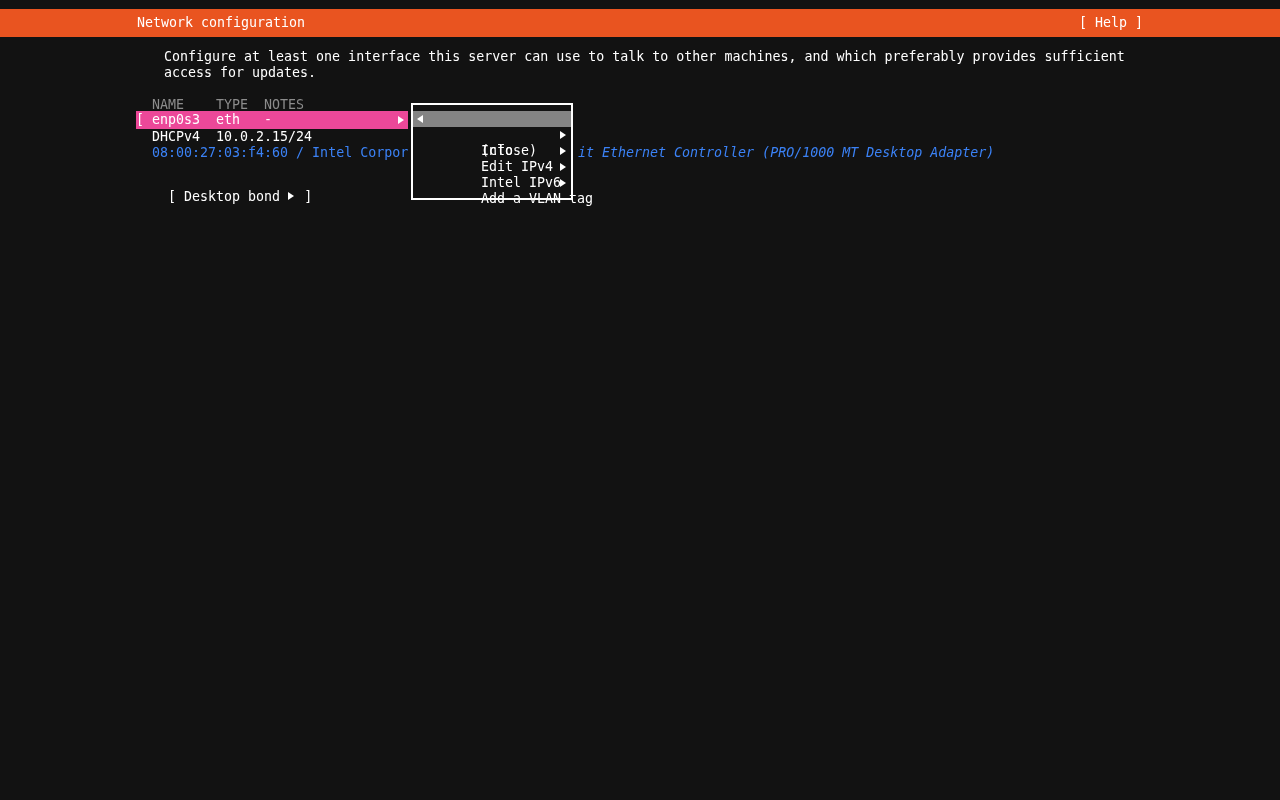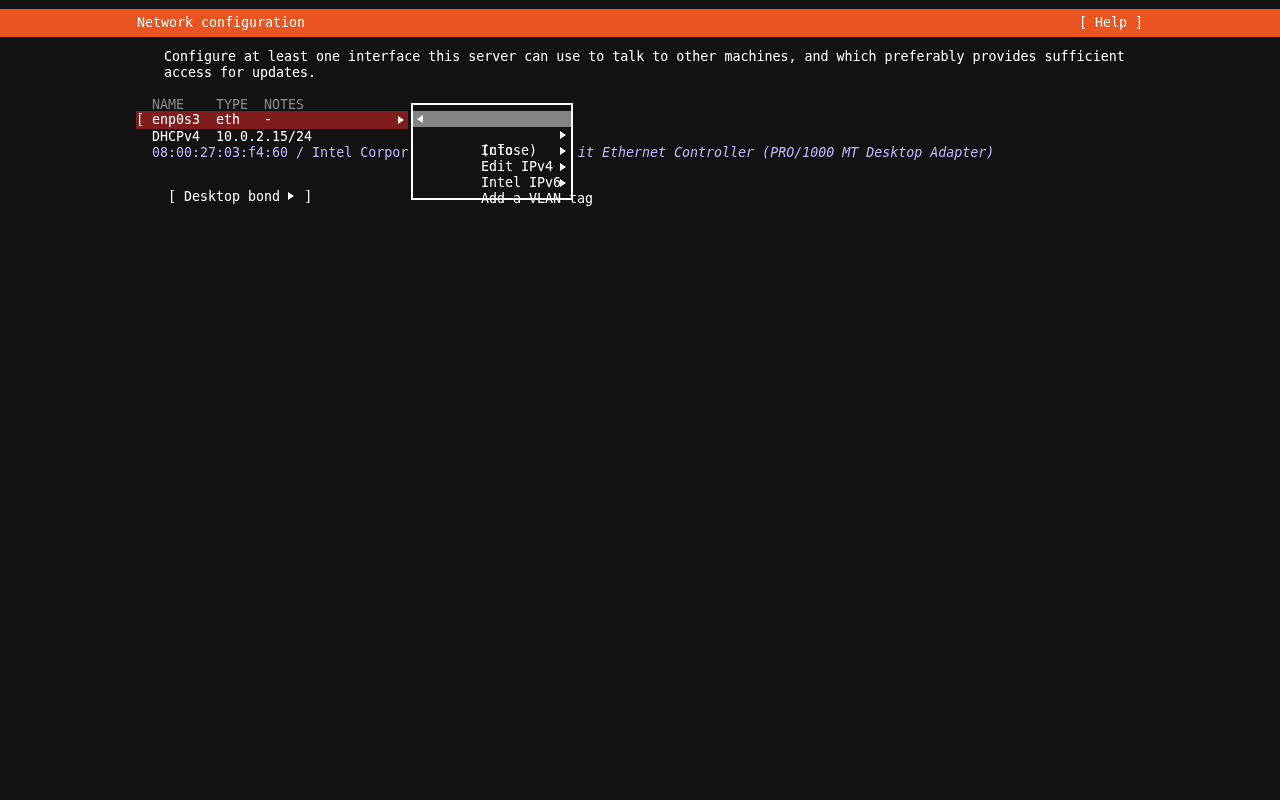--- a/index.html
+++ b/index.html
@@ -47,7 +47,7 @@
     position: absolute;
     left: 136px; top: 111px;
     width: 272px; height: 18px;
-    background: #7f1d1d;
+    background: #ec4899;
     line-height: 18px;
     cursor: pointer;
   }

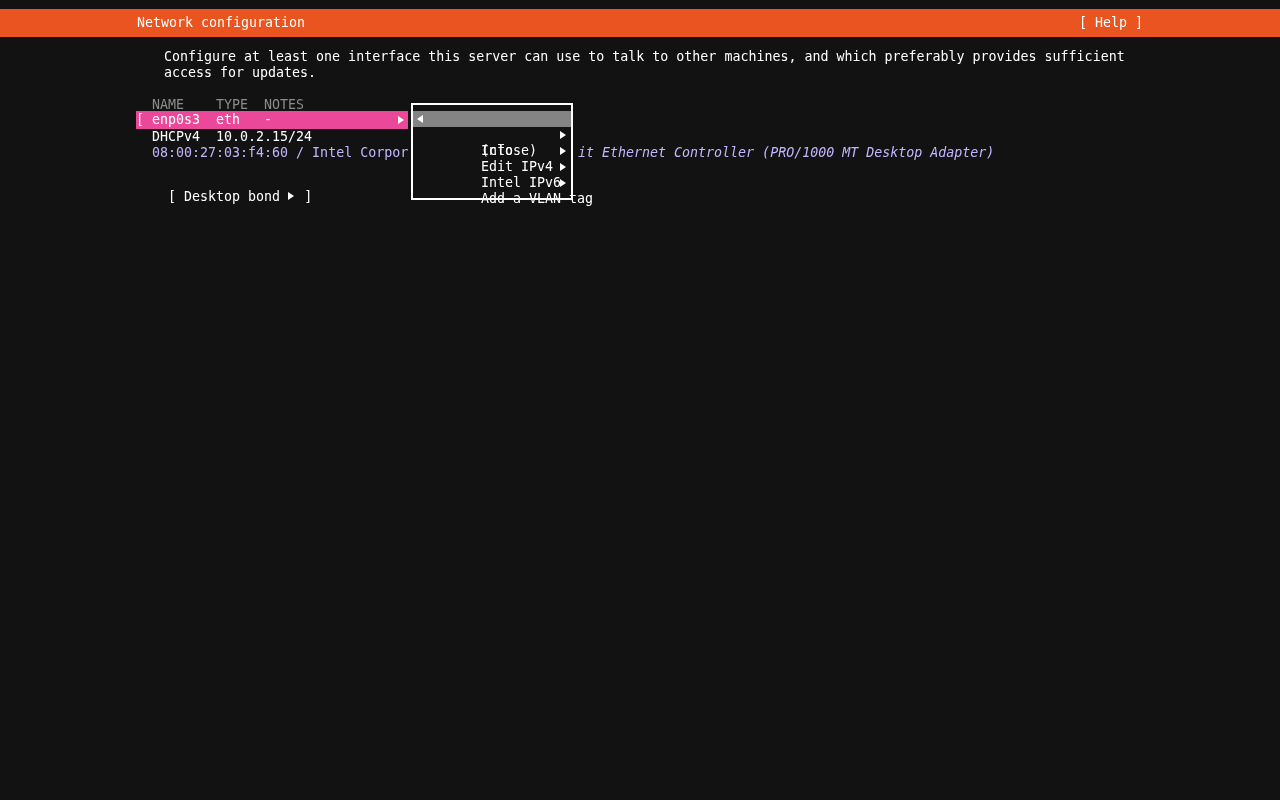--- a/index.html
+++ b/index.html
@@ -42,7 +42,7 @@
   .intro { position: absolute; left: 136px; top: 49px; }
   .intro .line { height: 16px; white-space: pre; margin-left: 28px; }
   .gray-head { color: #8c8c8c; }
-  .gray-dim  { color: #c4b5fd; }
+  .gray-dim  { color: #3b82f6; }
   .rowhl {
     position: absolute;
     left: 136px; top: 111px;

